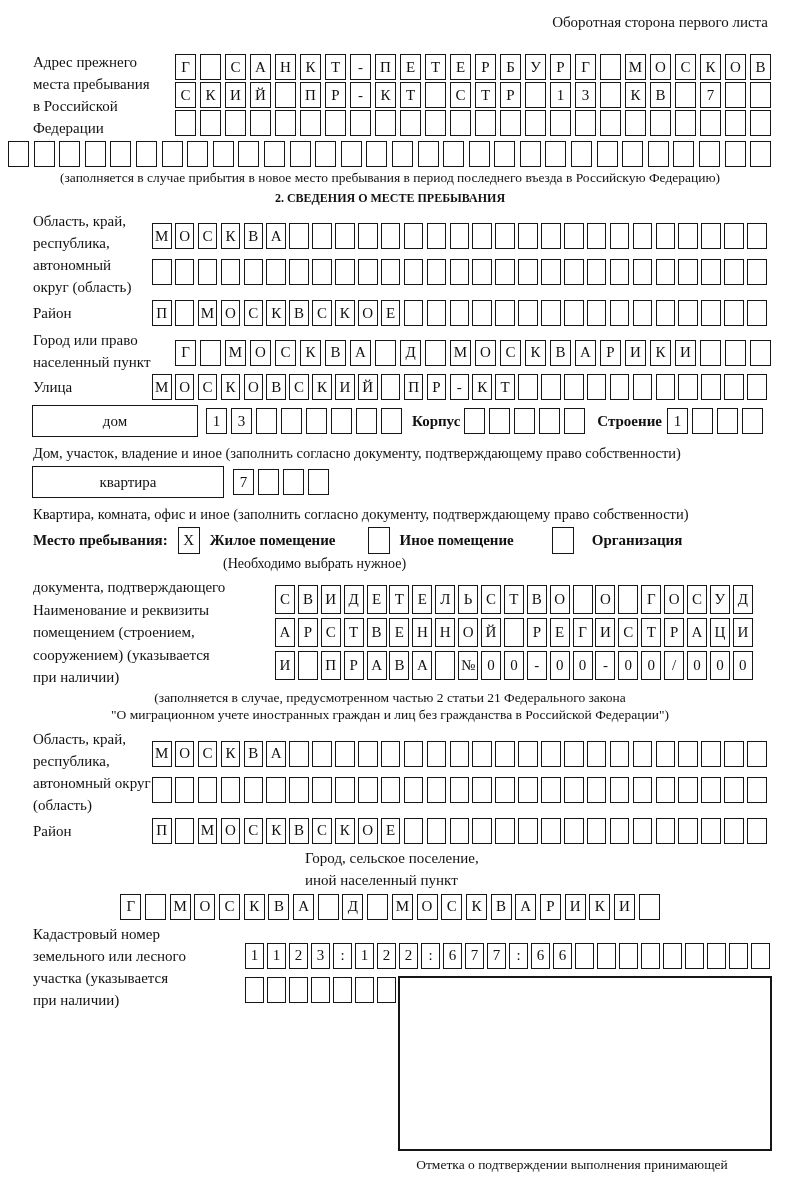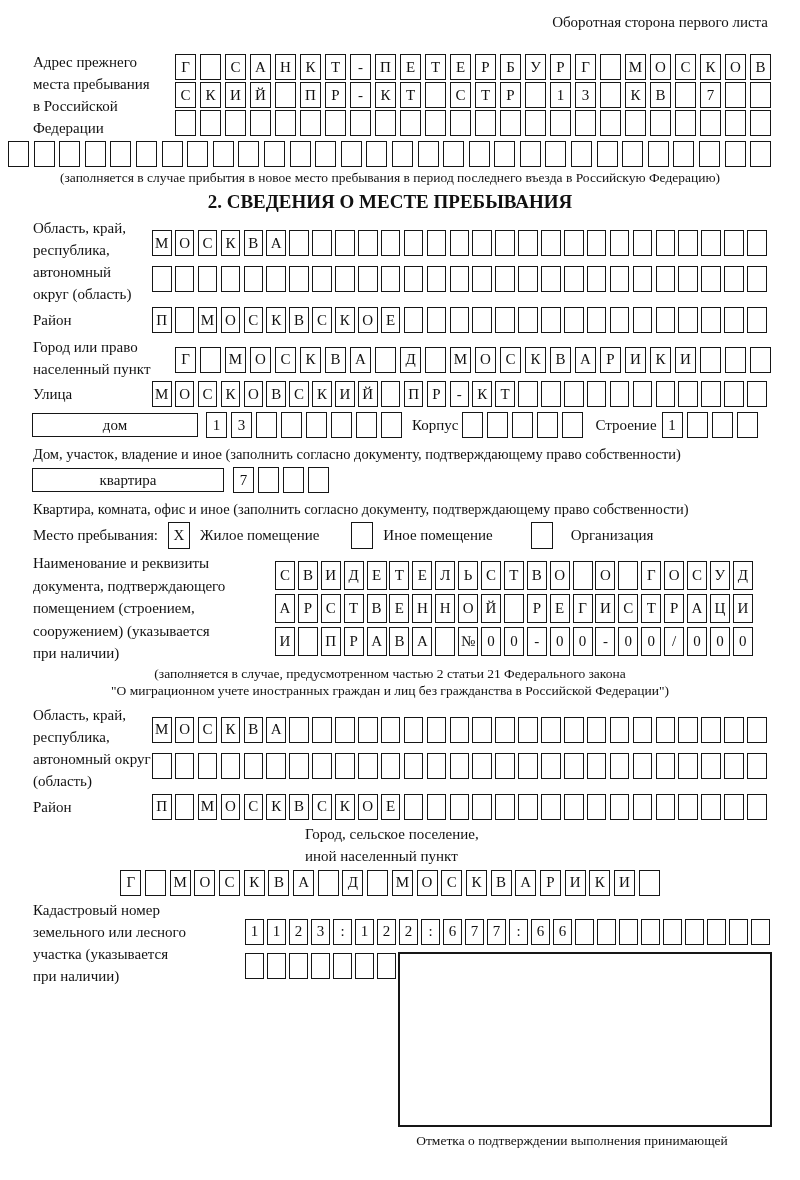--- a/index.html
+++ b/index.html
@@ -26,7 +26,7 @@
   .wkad{gap:3px}.wkad .cell{width:19px;}
   .wdoc{gap:2.9px}.wdoc .cell{width:20px;height:29px;}
   .smallnote{font-size:13.5px;text-align:center;line-height:17px;}
-  .sect-title{font-size:19px;font-weight:bold;text-align:center;margin:5px 0 4px 0;}
+  .sect-title{font-size:12px;font-weight:bold;text-align:center;margin:5px 0 4px 0;}
   .labelbox{
     box-sizing:border-box;border:1.7px solid #161616;height:24px;flex:none;
     display:flex;align-items:center;justify-content:center;font-size:15px;background:#fff;

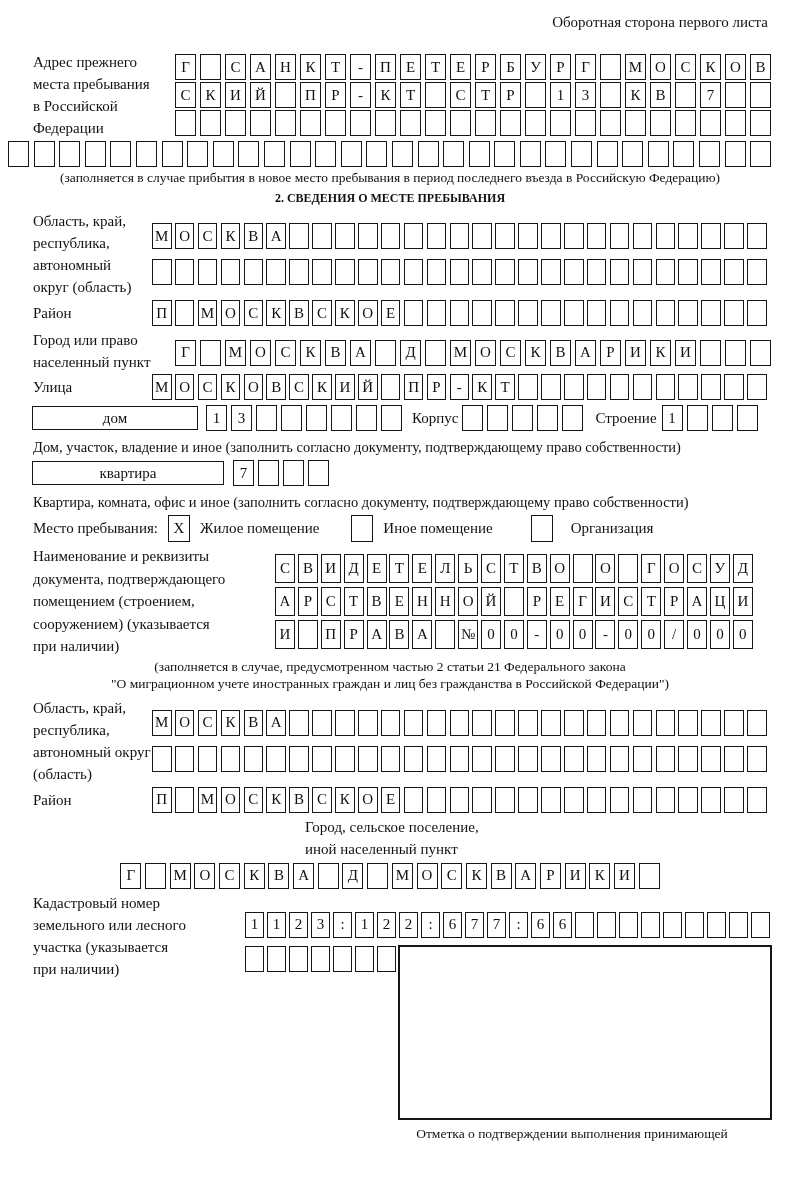--- a/index.html
+++ b/index.html
@@ -28,7 +28,7 @@
   .smallnote{font-size:13.5px;text-align:center;line-height:17px;}
   .sect-title{font-size:12px;font-weight:bold;text-align:center;margin:5px 0 4px 0;}
   .labelbox{
-    box-sizing:border-box;border:1.7px solid #161616;height:24px;flex:none;
+    box-sizing:border-box;border:1.7px solid #161616;height:32px;flex:none;
     display:flex;align-items:center;justify-content:center;font-size:15px;background:#fff;
   }
   .inline-lbl{font-size:15px;white-space:nowrap;}

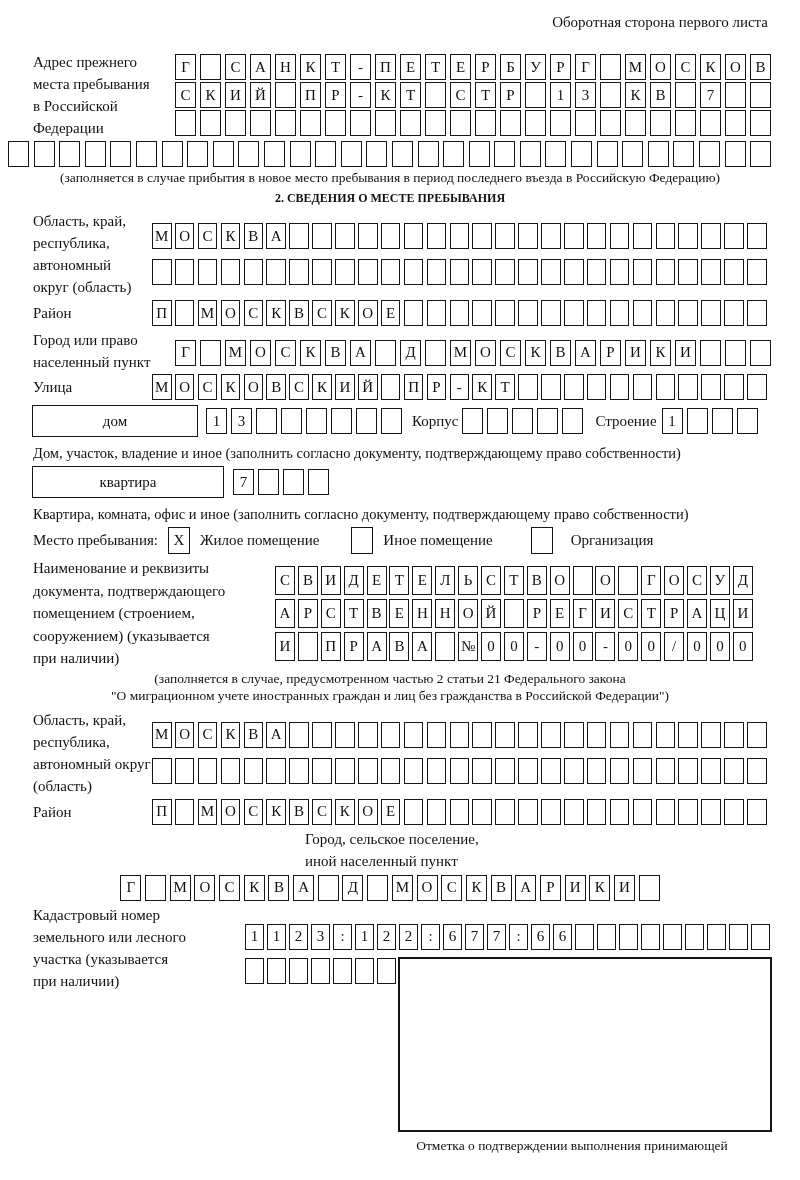--- a/index.html
+++ b/index.html
@@ -31,7 +31,7 @@
     box-sizing:border-box;border:1.7px solid #161616;height:32px;flex:none;
     display:flex;align-items:center;justify-content:center;font-size:15px;background:#fff;
   }
-  .inline-lbl{font-size:15px;white-space:nowrap;}
+  .inline-lbl{font-size:15px;white-space:nowrap;font-weight:bold;}
   .checkbox{
     box-sizing:border-box;border:1.7px solid #161616;width:22px;height:27px;flex:none;
     display:flex;align-items:center;justify-content:center;font-size:15px;background:#fff;

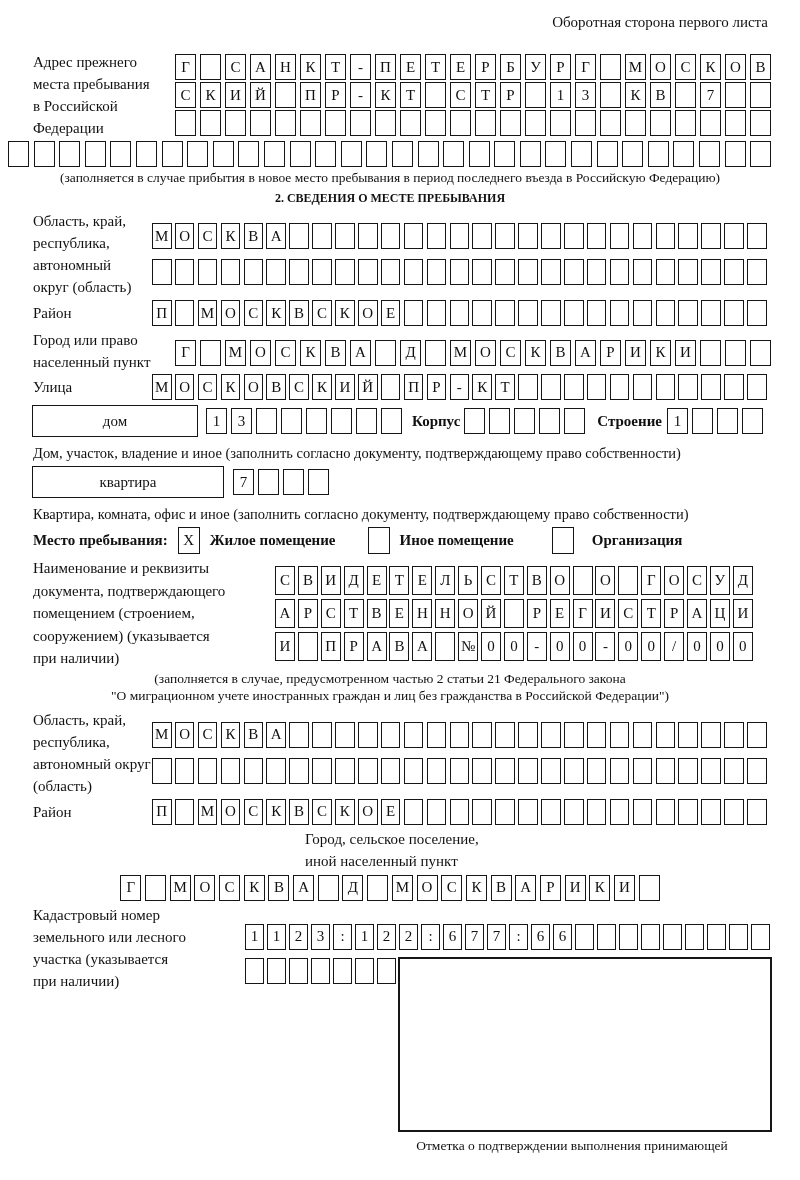--- a/index.html
+++ b/index.html
@@ -390,6 +390,7 @@
     <span class="checkbox" style="margin-left:28px;"></span>
     <div class="inline-lbl" style="margin-left:8px;">Организация</div>
   </div>
+  <div style="font-size:14px;margin:2px 0 4px 215px;">(Необходимо выбрать нужное)</div>
 
   <div class="formrow" style="margin-top:3px;">
     <div class="lbl" style="width:267px;line-height:22.5px;">

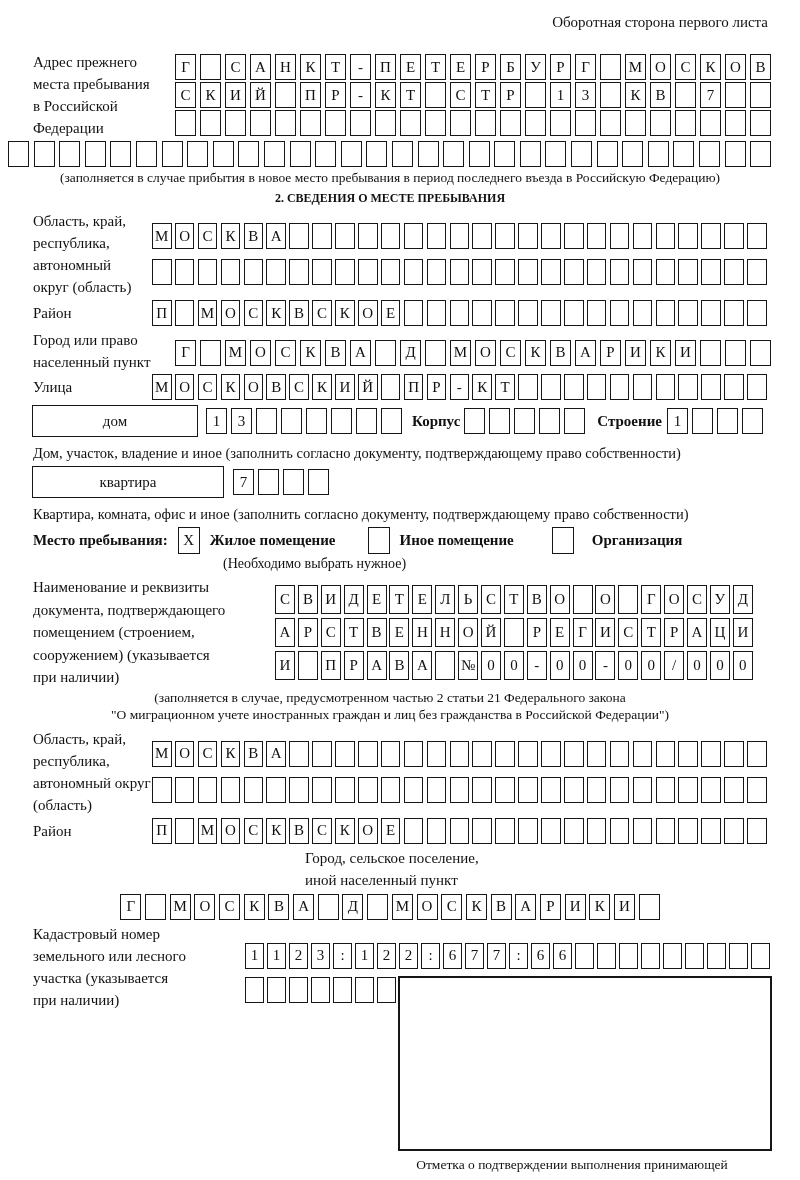--- a/index.html
+++ b/index.html
@@ -394,8 +394,8 @@
 
   <div class="formrow" style="margin-top:3px;">
     <div class="lbl" style="width:267px;line-height:22.5px;">
+      <div>документа, подтверждающего</div>
       <div>Наименование и реквизиты</div>
-      <div>документа, подтверждающего</div>
       <div>помещением (строением,</div>
       <div>сооружением) (указывается</div>
       <div>при наличии)</div>

